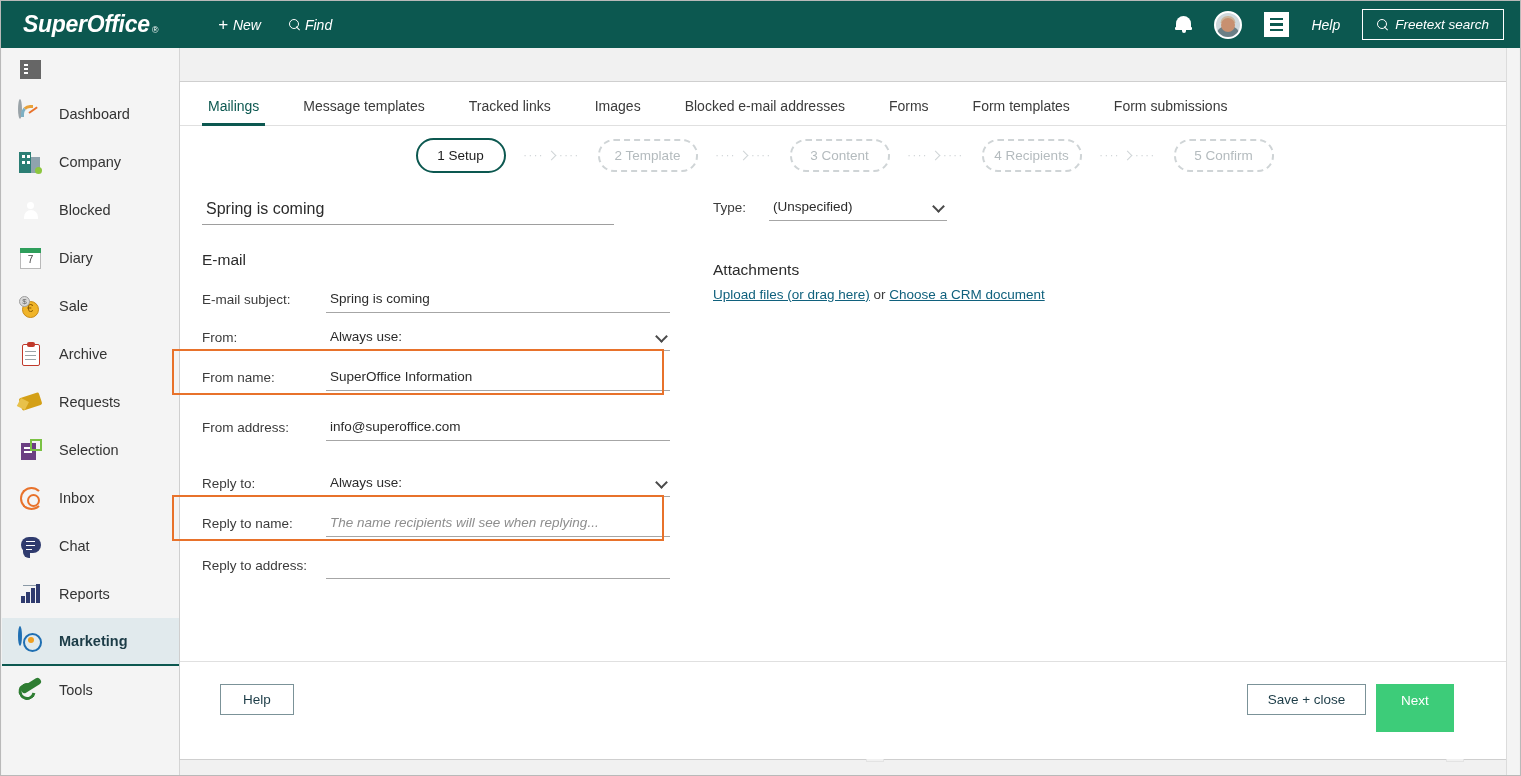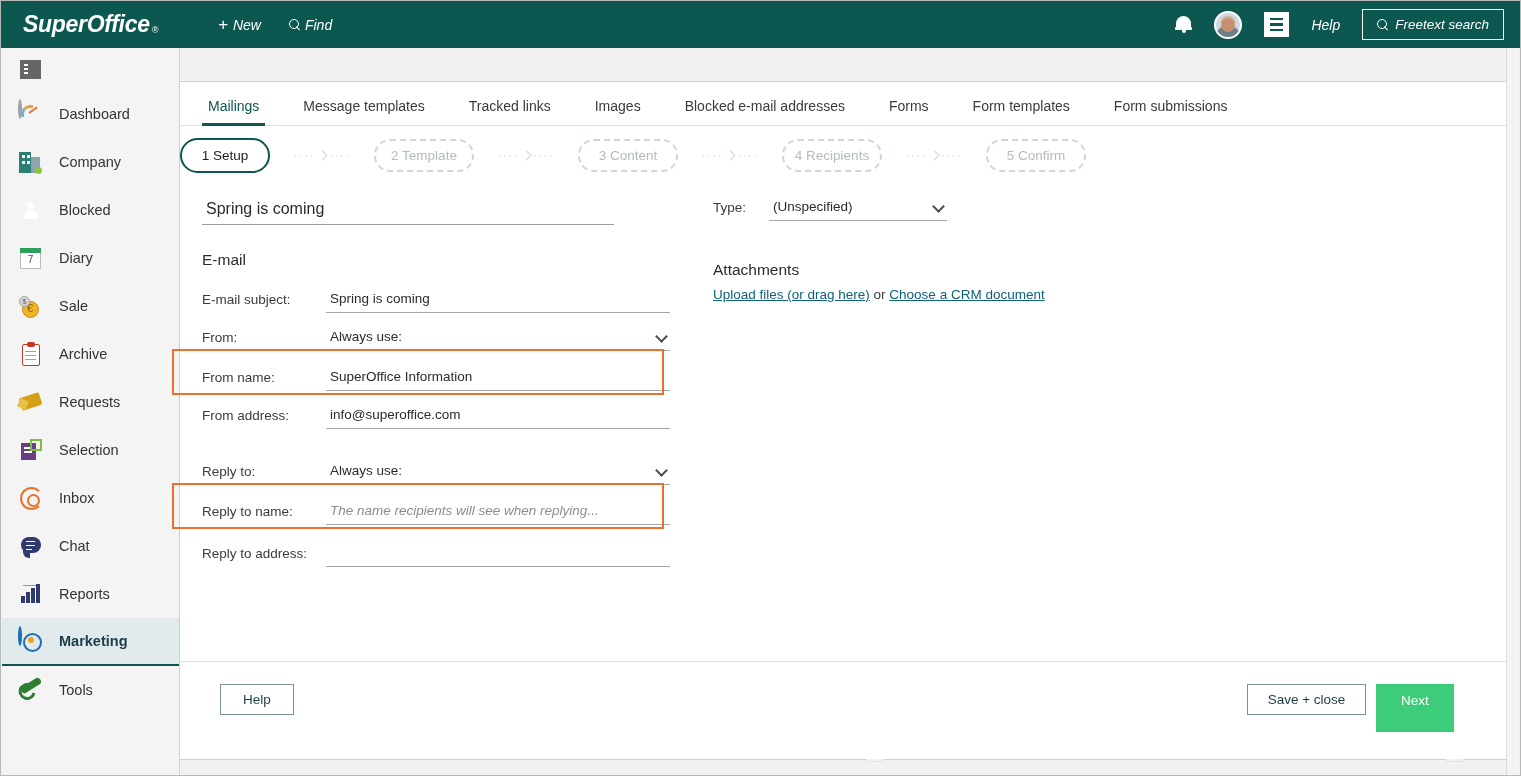--- a/index.html
+++ b/index.html
@@ -190,8 +190,8 @@
   }
 
   .steps {
-    height: 58px; display: flex; align-items: center; 
-    gap: 6px;
+    height: 58px; display: flex; align-items: center; justify-content: center;
+    gap: 0px;
   }
   .step {
     border: 2px dashed #cfd4d6; color: #b4bbbe; background: #ffffff;

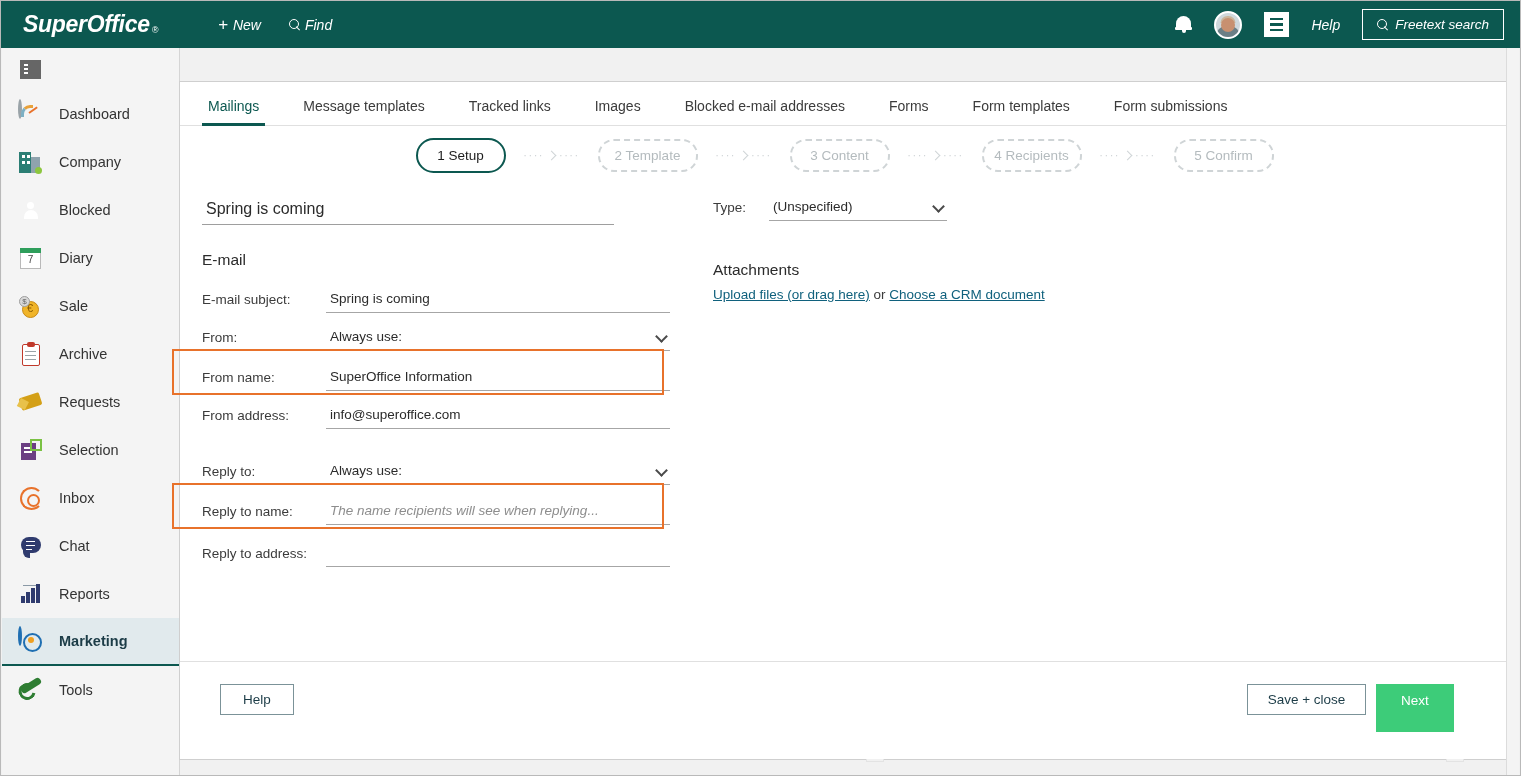--- a/index.html
+++ b/index.html
@@ -535,7 +535,7 @@
           <div class="hl-box" style="left:-30px; right:0px; top:-4px; bottom:-4px; width:492px;"></div>
         </div>
 
-        <div class="frow" style="margin-top:0;">
+        <div class="frow" style="margin-top:12px;">
           <div class="flabel">From address:</div>
           <div class="finput-wrap">
             <input class="finput" value="info@superoffice.com" style="">

